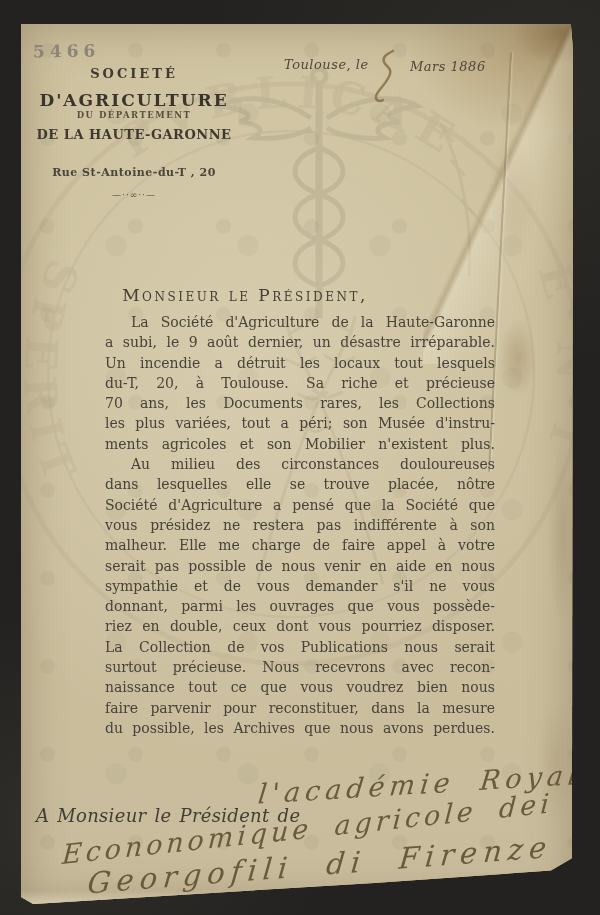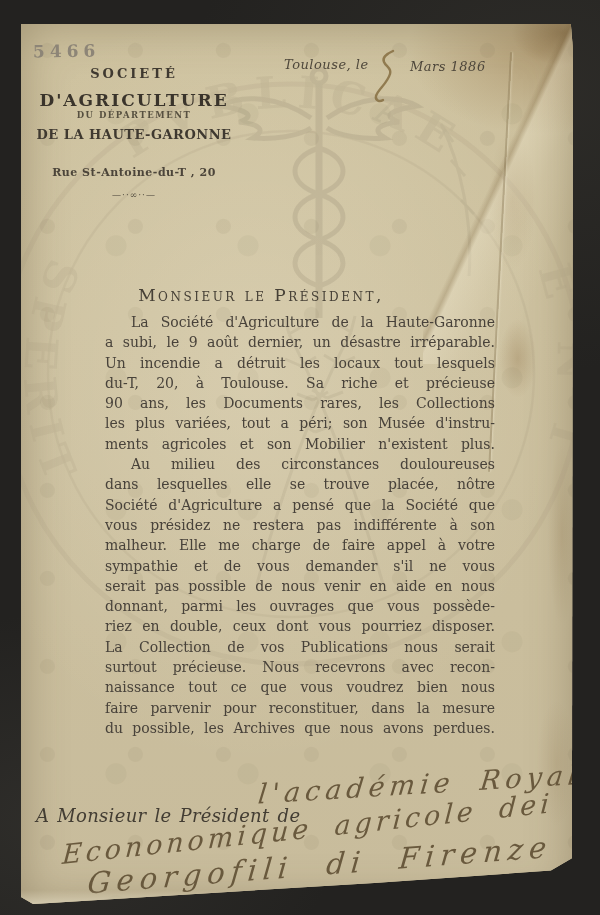--- a/index.html
+++ b/index.html
@@ -55,7 +55,7 @@
   .place{position:absolute;left:263px;top:0;}
   .monthyear{position:absolute;left:389px;top:2px;}
   .day5{position:absolute;left:345px;top:-14px;width:40px;height:62px;}
-  .salutation{position:absolute;left:16px;top:261px;width:448px;text-align:center;
+  .salutation{position:absolute;left:0;top:261px;width:448px;text-align:center;
             font-variant:small-caps;font-size:17px;letter-spacing:2.5px;color:#464036;}
   .body-col{position:absolute;left:84px;top:288px;width:390px;font-size:14px;
             line-height:20.3px;color:#48423a;word-spacing:-.3px;}

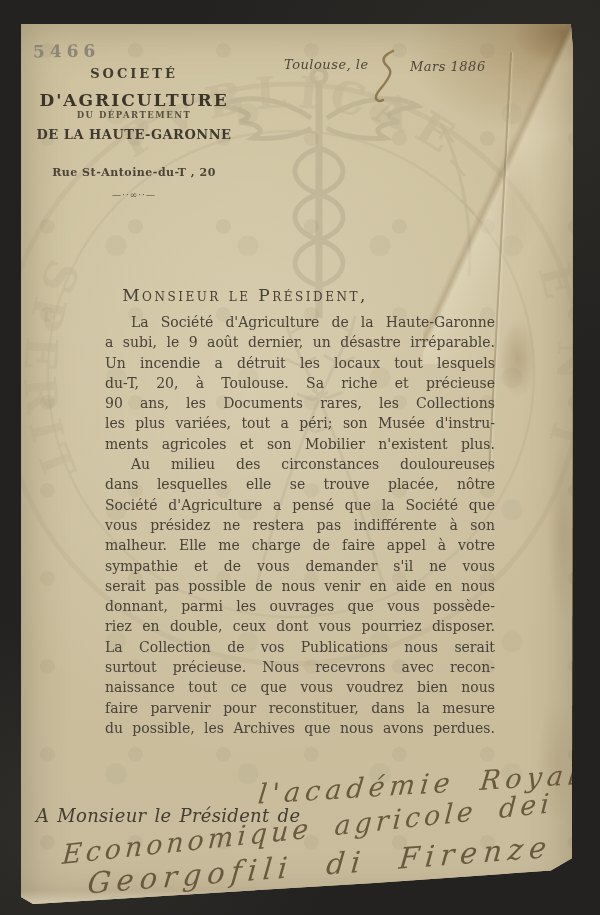--- a/index.html
+++ b/index.html
@@ -149,7 +149,7 @@
           <div class="bline">a subi, le 9 août dernier, un désastre irréparable.</div>
           <div class="bline">Un incendie a détruit les locaux tout lesquels</div>
           <div class="bline">du-T, 20, à Toulouse. Sa riche et précieuse</div>
-          <div class="bline">90 ans, les Documents rares, les Collections</div>
+          <div class="bline">70 ans, les Documents rares, les Collections</div>
           <div class="bline">les plus variées, tout a péri; son Musée d'instru-</div>
           <div class="bline">ments agricoles et son Mobilier n'existent plus.</div>
         </div>

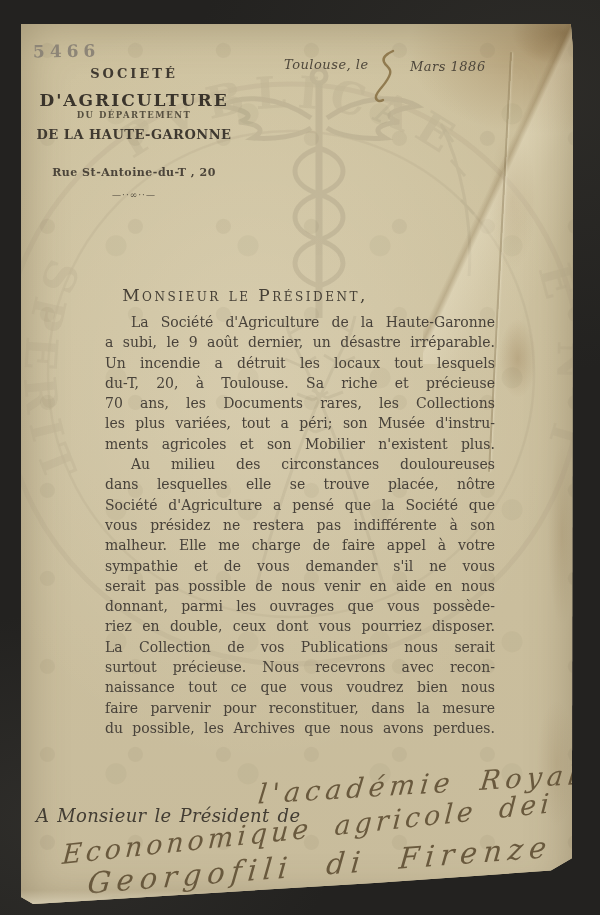--- a/index.html
+++ b/index.html
@@ -159,8 +159,8 @@
           <div class="bline">Société d'Agriculture a pensé que la Société que</div>
           <div class="bline">vous présidez ne restera pas indifférente à son</div>
           <div class="bline">malheur. Elle me charge de faire appel à votre</div>
+          <div class="bline">serait pas possible de nous venir en aide en nous</div>
           <div class="bline">sympathie et de vous demander s'il ne vous</div>
-          <div class="bline">serait pas possible de nous venir en aide en nous</div>
           <div class="bline">donnant, parmi les ouvrages que vous possède-</div>
           <div class="bline">riez en double, ceux dont vous pourriez disposer.</div>
           <div class="bline">La Collection de vos Publications nous serait</div>

